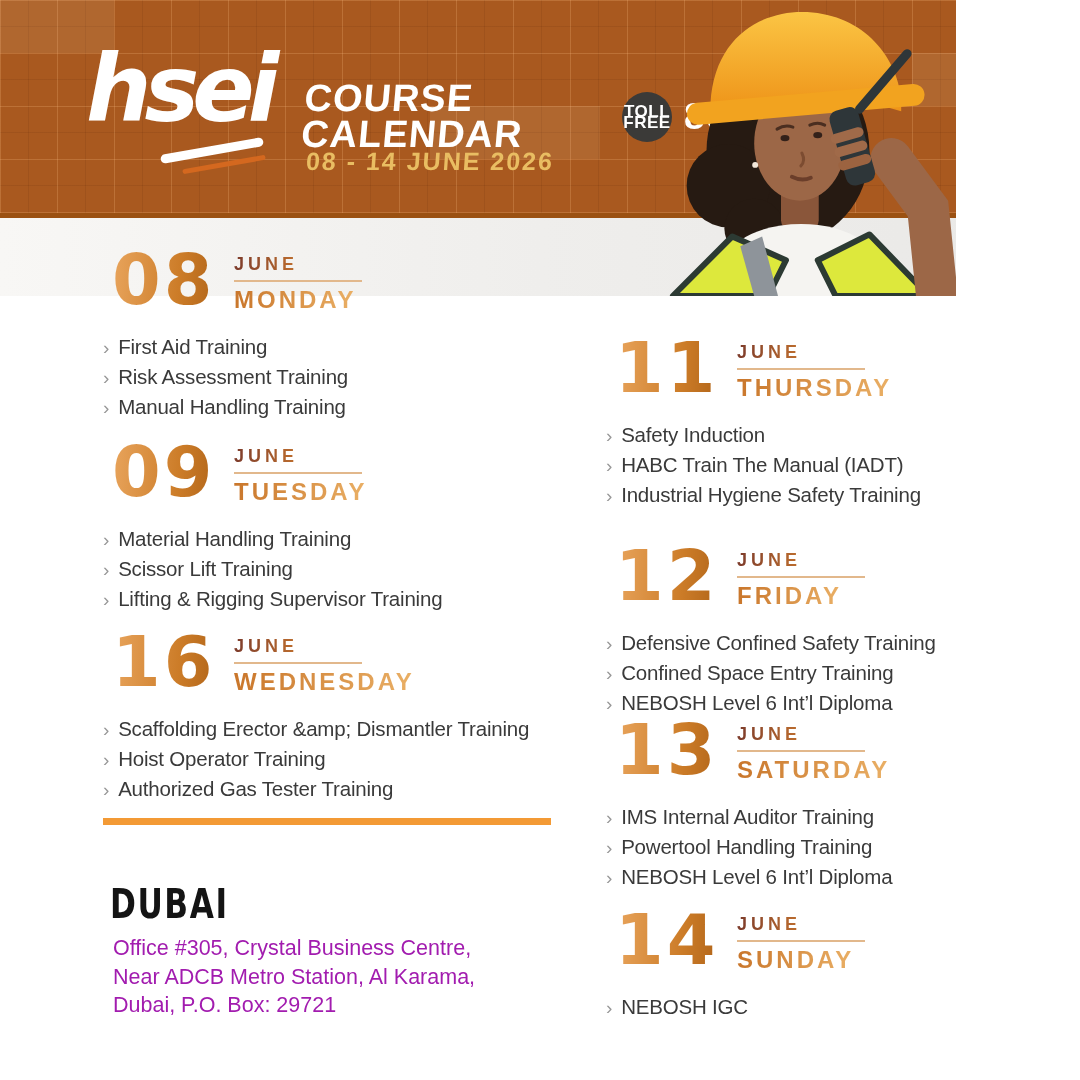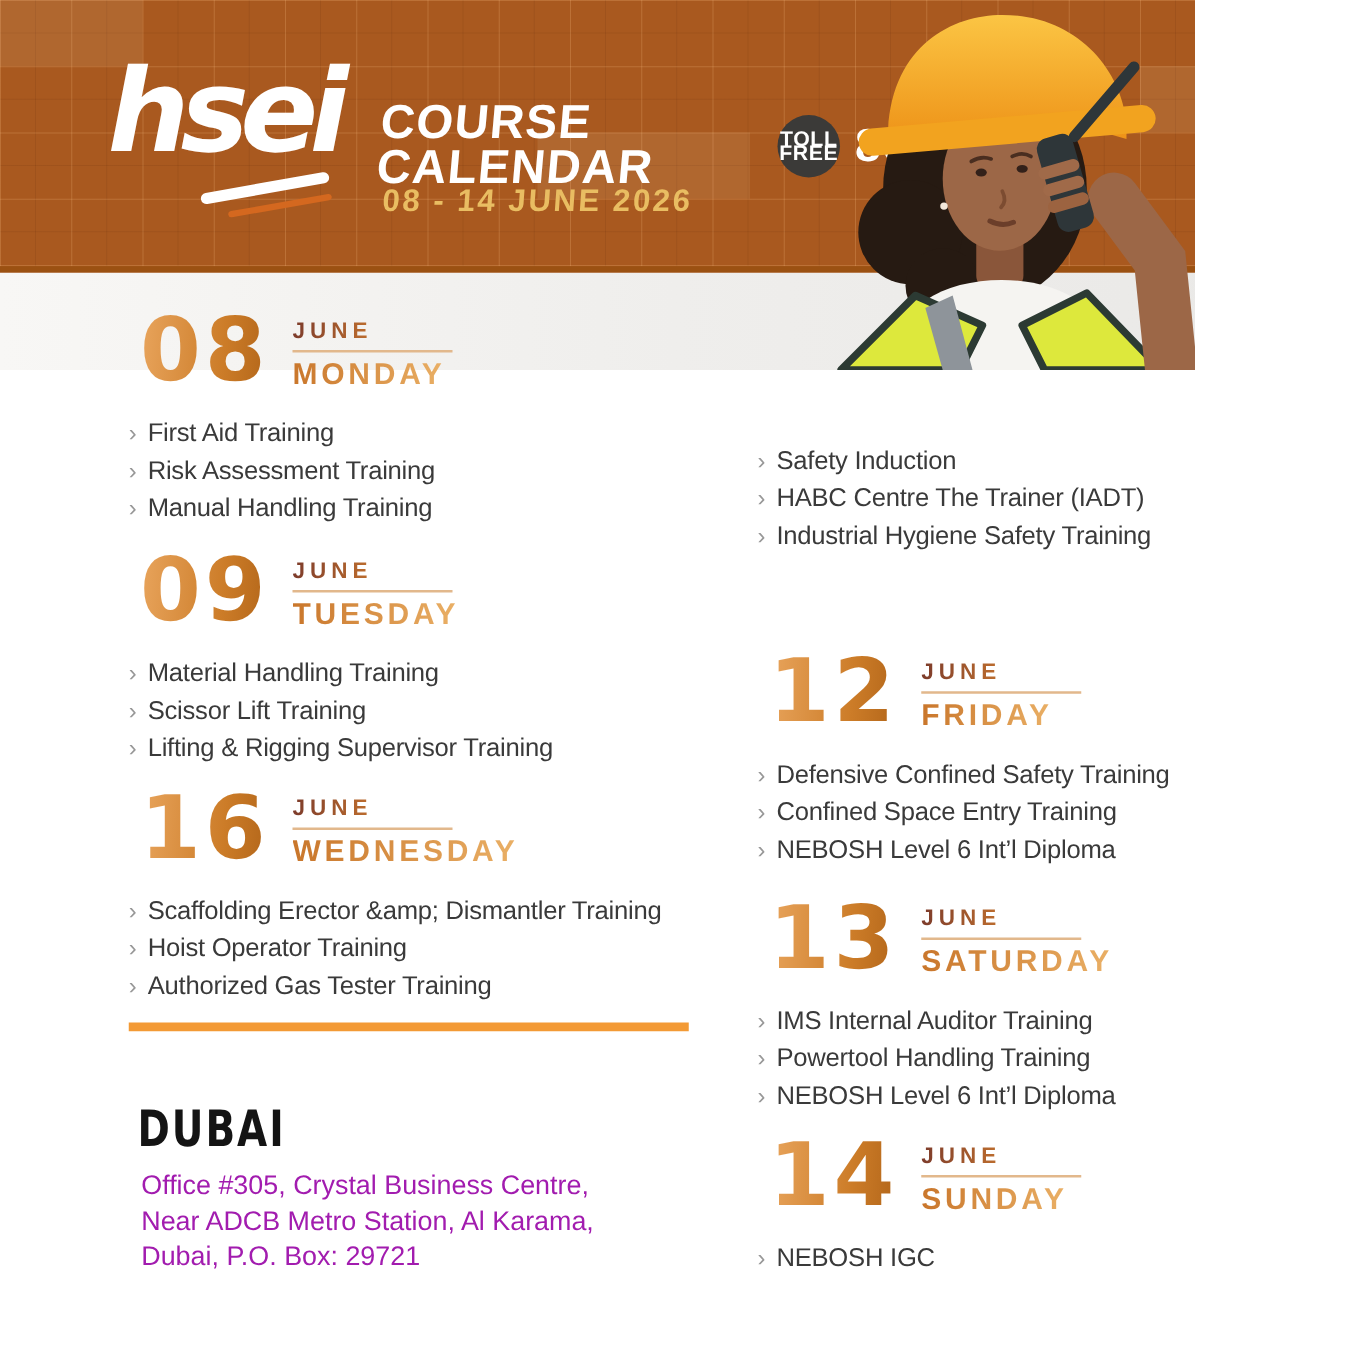--- a/index.html
+++ b/index.html
@@ -281,6 +281,14 @@
   </section>
 
   <section class="day d11">
+    <div class="day-head">
+      <div class="day-number">11</div>
+      <div class="day-meta">
+        <div class="day-month">JUNE</div>
+        <div class="day-line"></div>
+        <div class="day-weekday">THURSDAY</div>
+      </div>
+    </div>
     <ul class="courses">
       <li>
           <span class="chev">›</span>

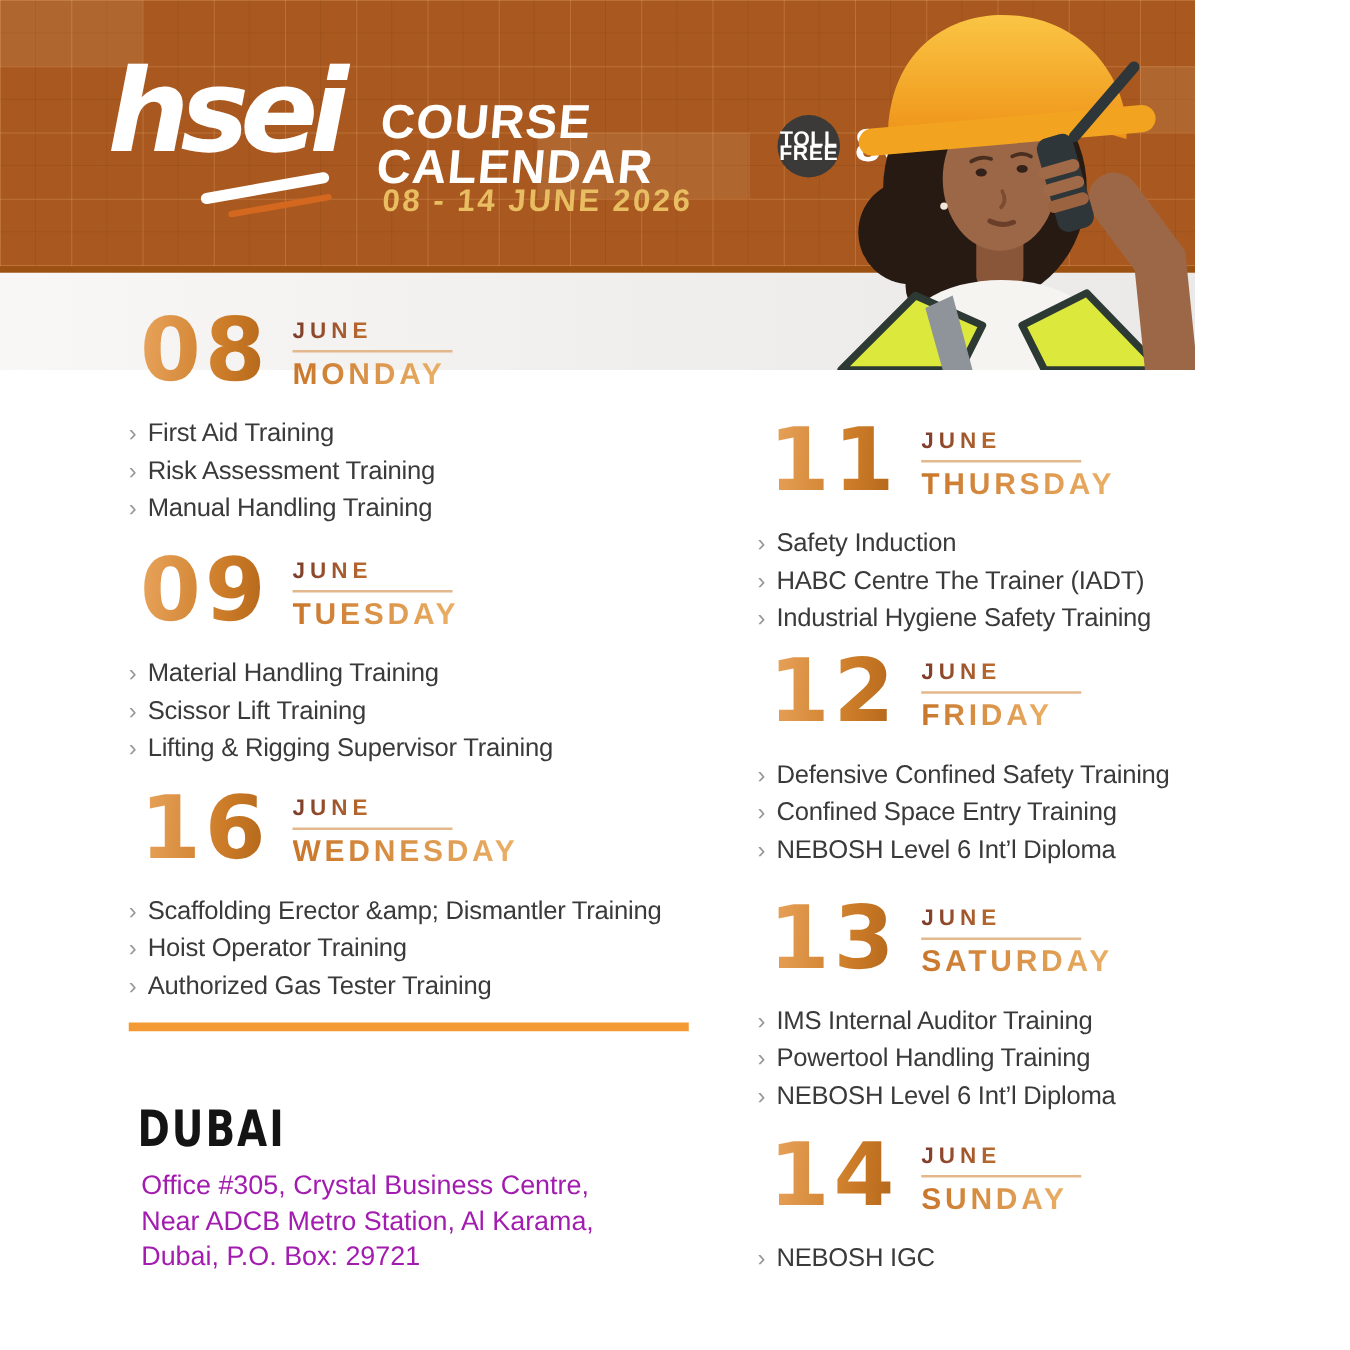--- a/index.html
+++ b/index.html
@@ -296,7 +296,7 @@
         </li>
       <li>
           <span class="chev">›</span>
-          <span>HABC Centre The Trainer (IADT)</span>
+          <span>HABC Train The Manual (IADT)</span>
         </li>
       <li>
           <span class="chev">›</span>

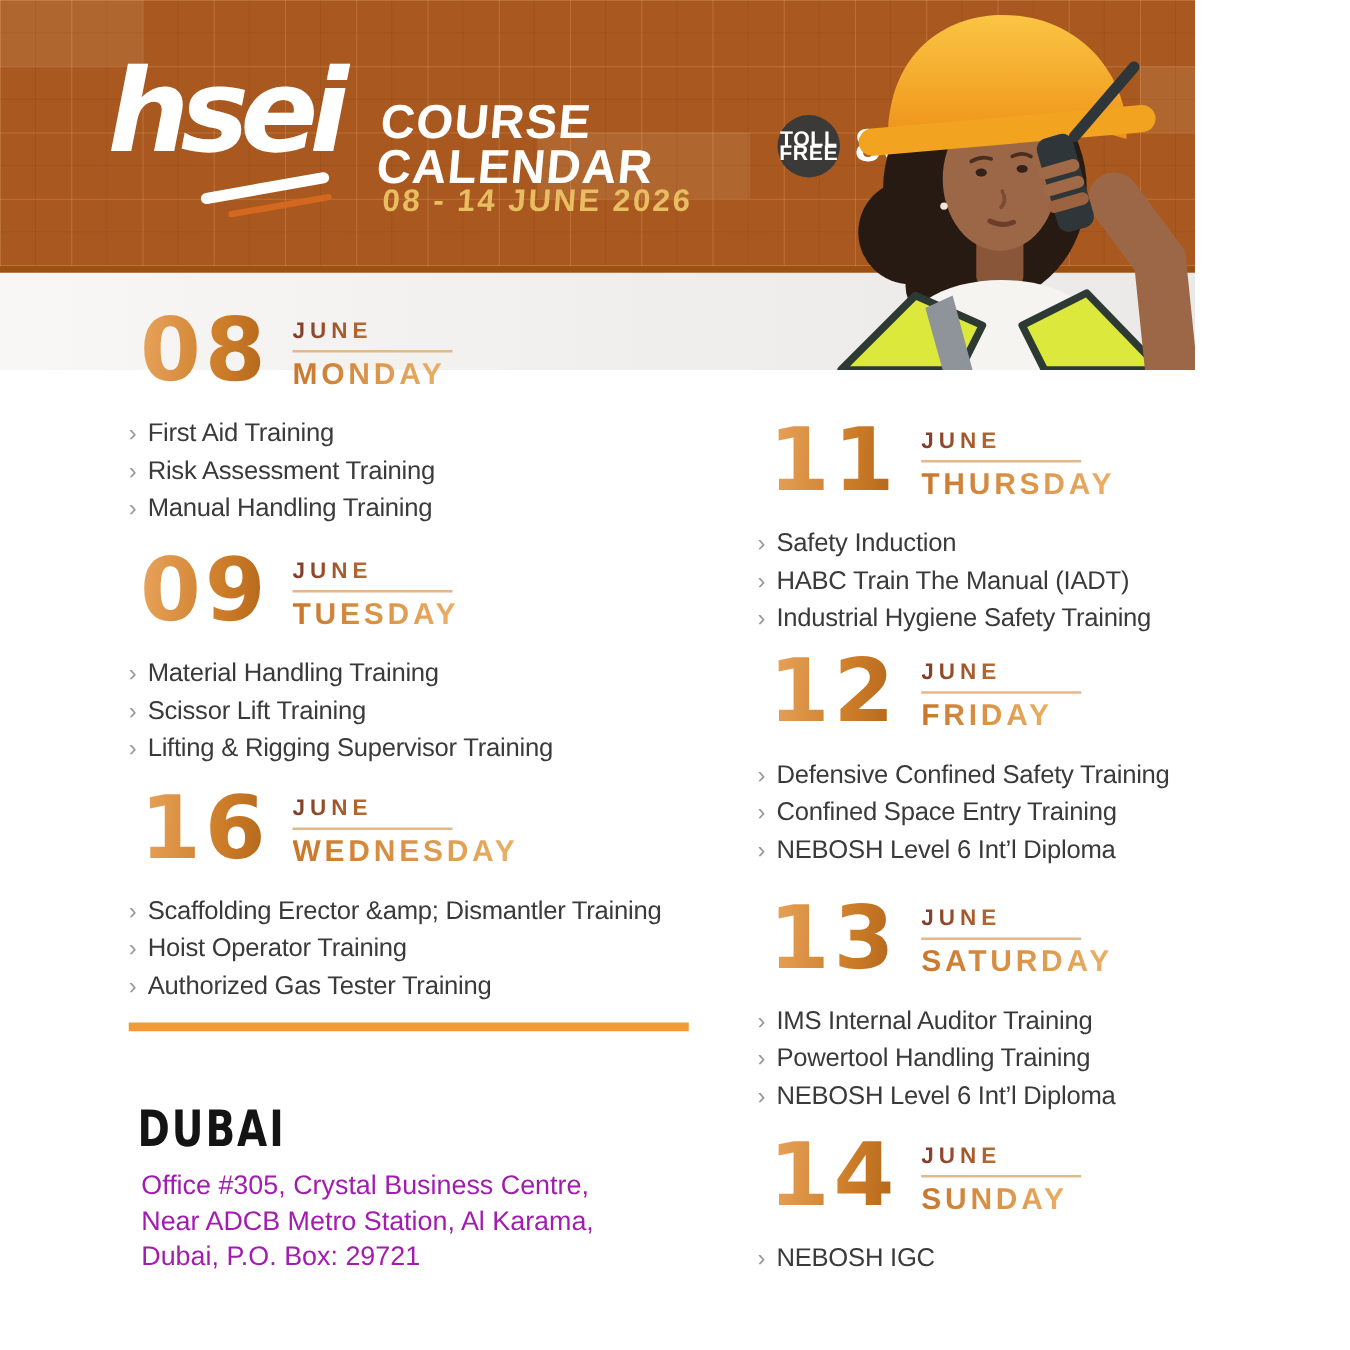--- a/index.html
+++ b/index.html
@@ -111,7 +111,7 @@
   .d09 { left:112px; top:440px; }
   .d10 { left:112px; top:630px; }
   .d11 { left:615px; top:336px; }
-  .d12 { left:615px; top:521px; }
+  .d12 { left:615px; top:544px; }
   .d13 { left:615px; top:718px; }
   .d14 { left:615px; top:908px; }
 

